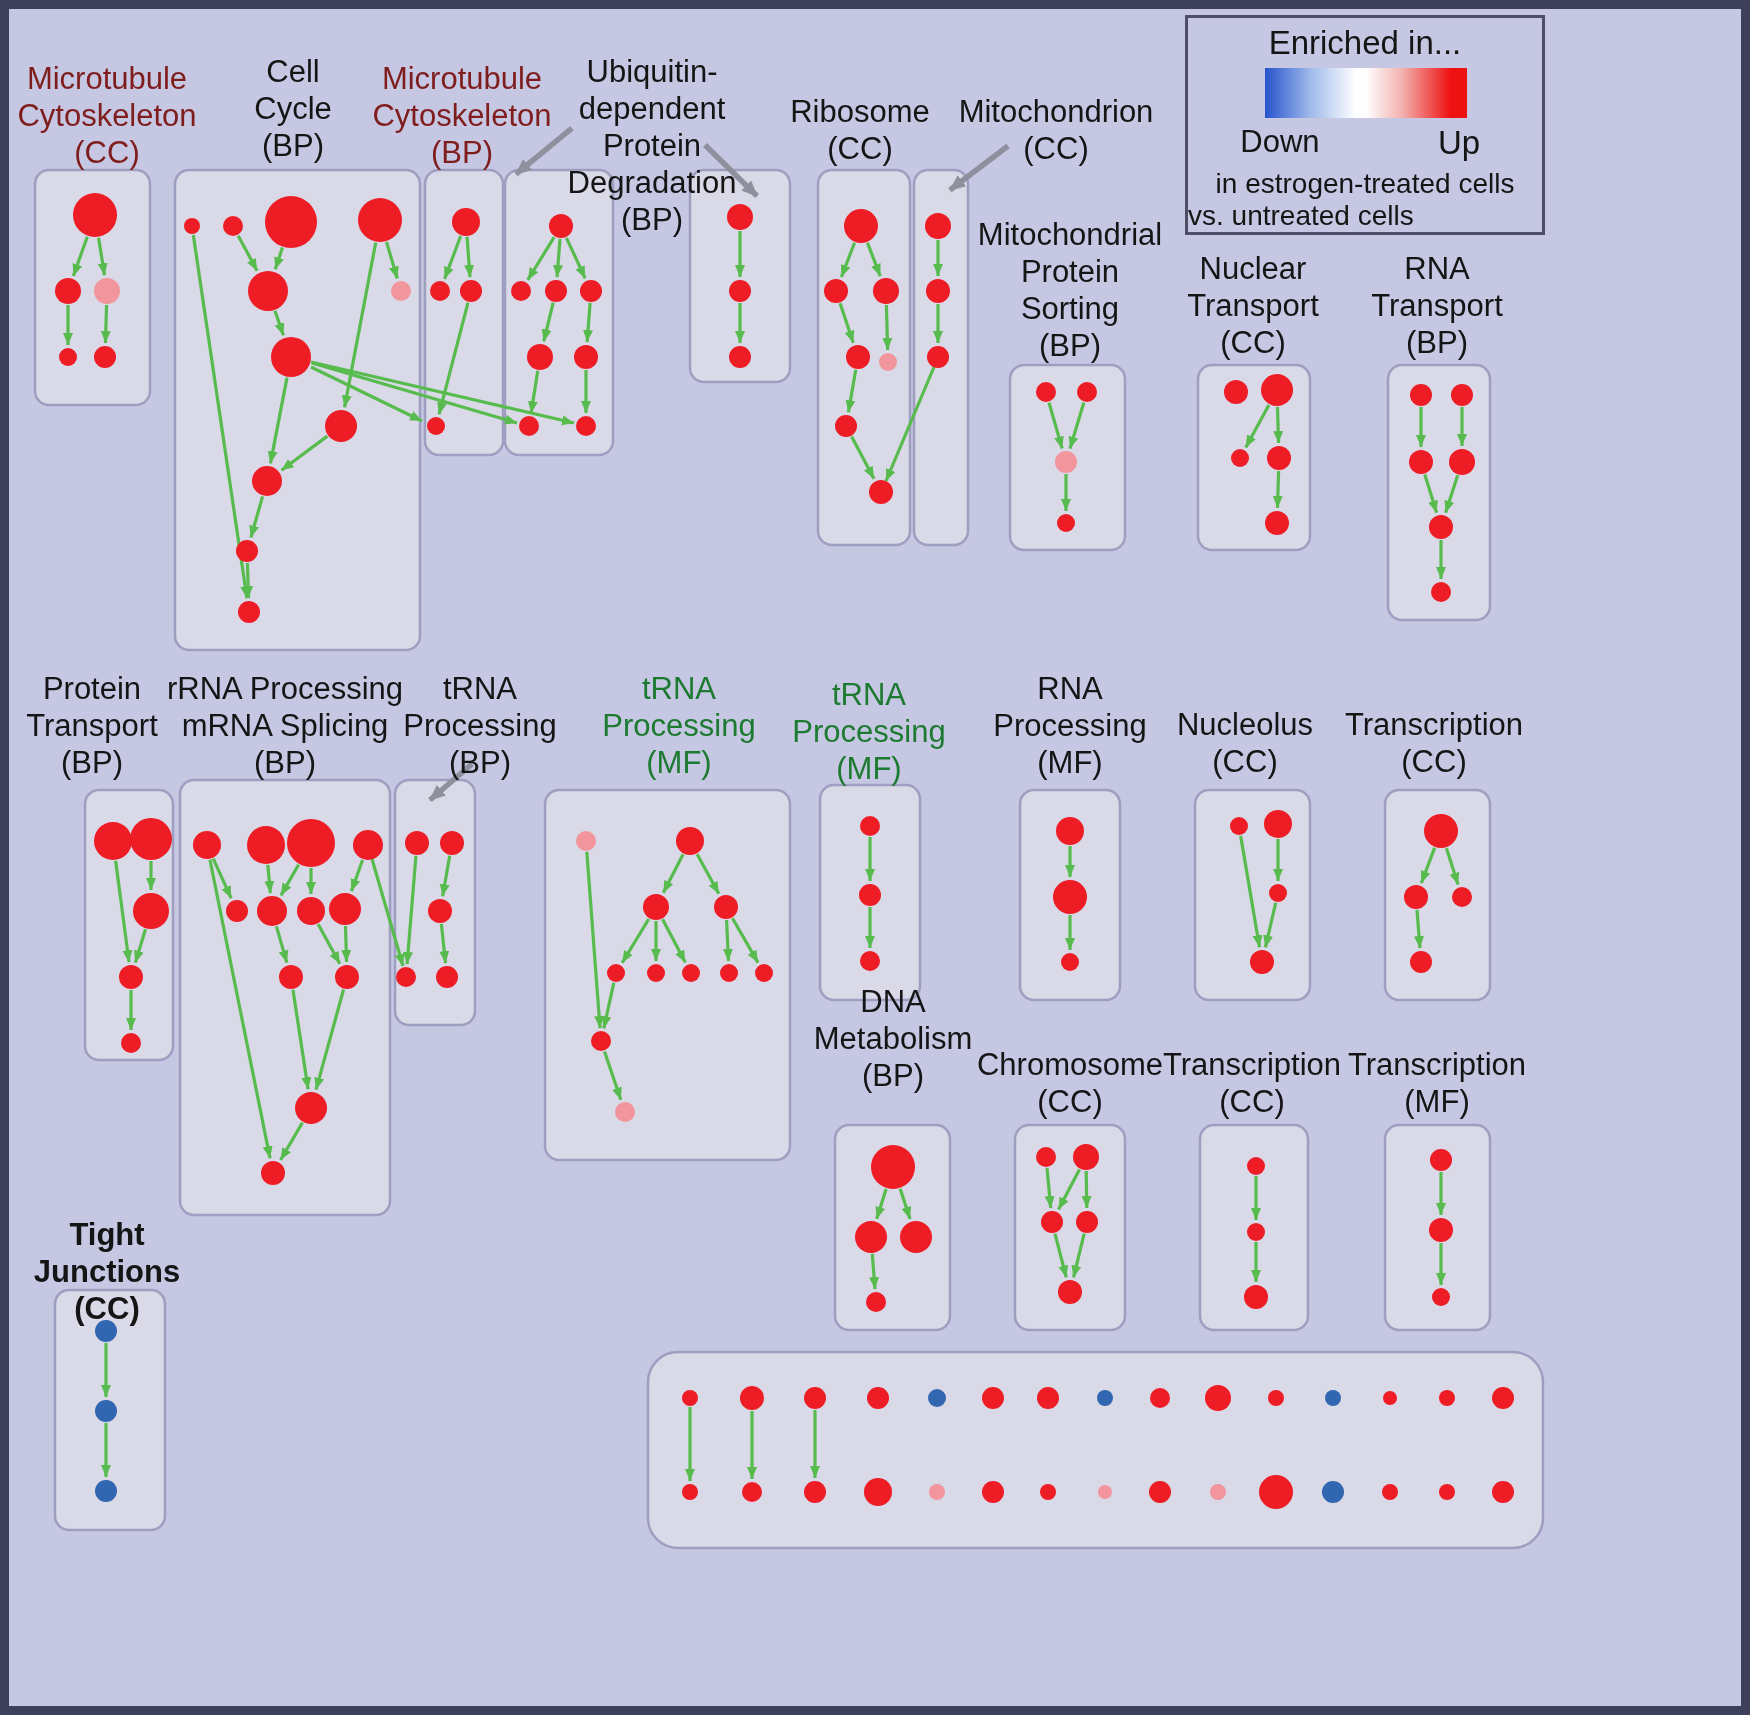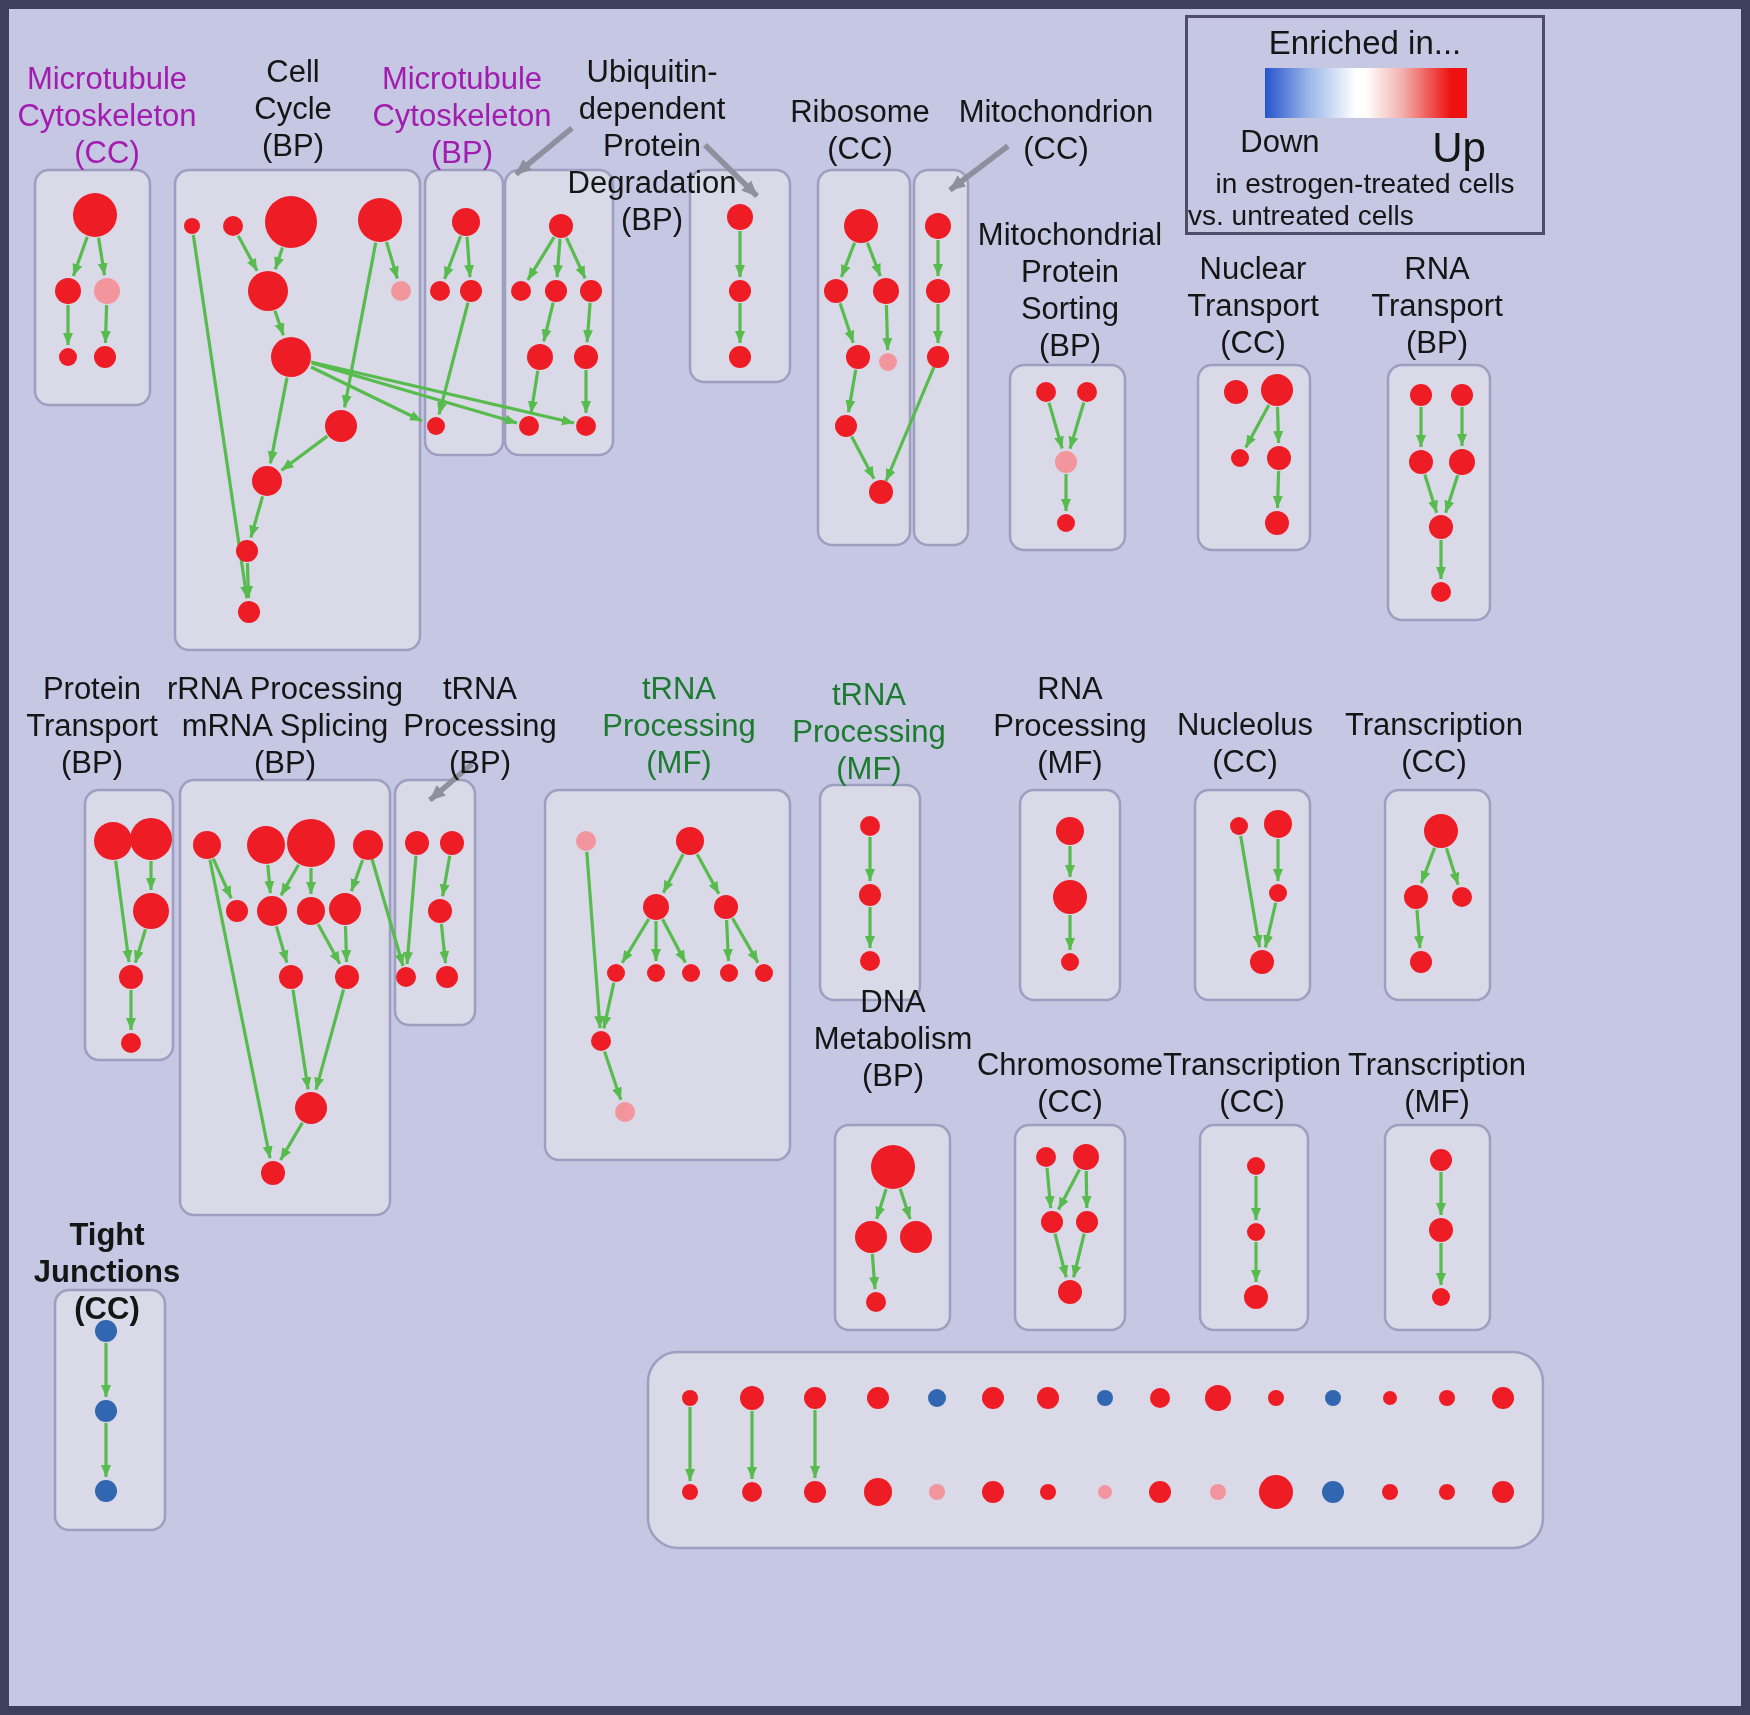--- a/index.html
+++ b/index.html
@@ -22,7 +22,7 @@
     white-space:nowrap;
   }
   .label-black{color:#151515;}
-  .label-blue{color:#a21caf;}
+  .label-blue{color:#7f1d1d;}
   .label-green{color:#1d7a31;}
   #legend{
     position:absolute;left:1185px;top:15px;width:360px;height:220px;

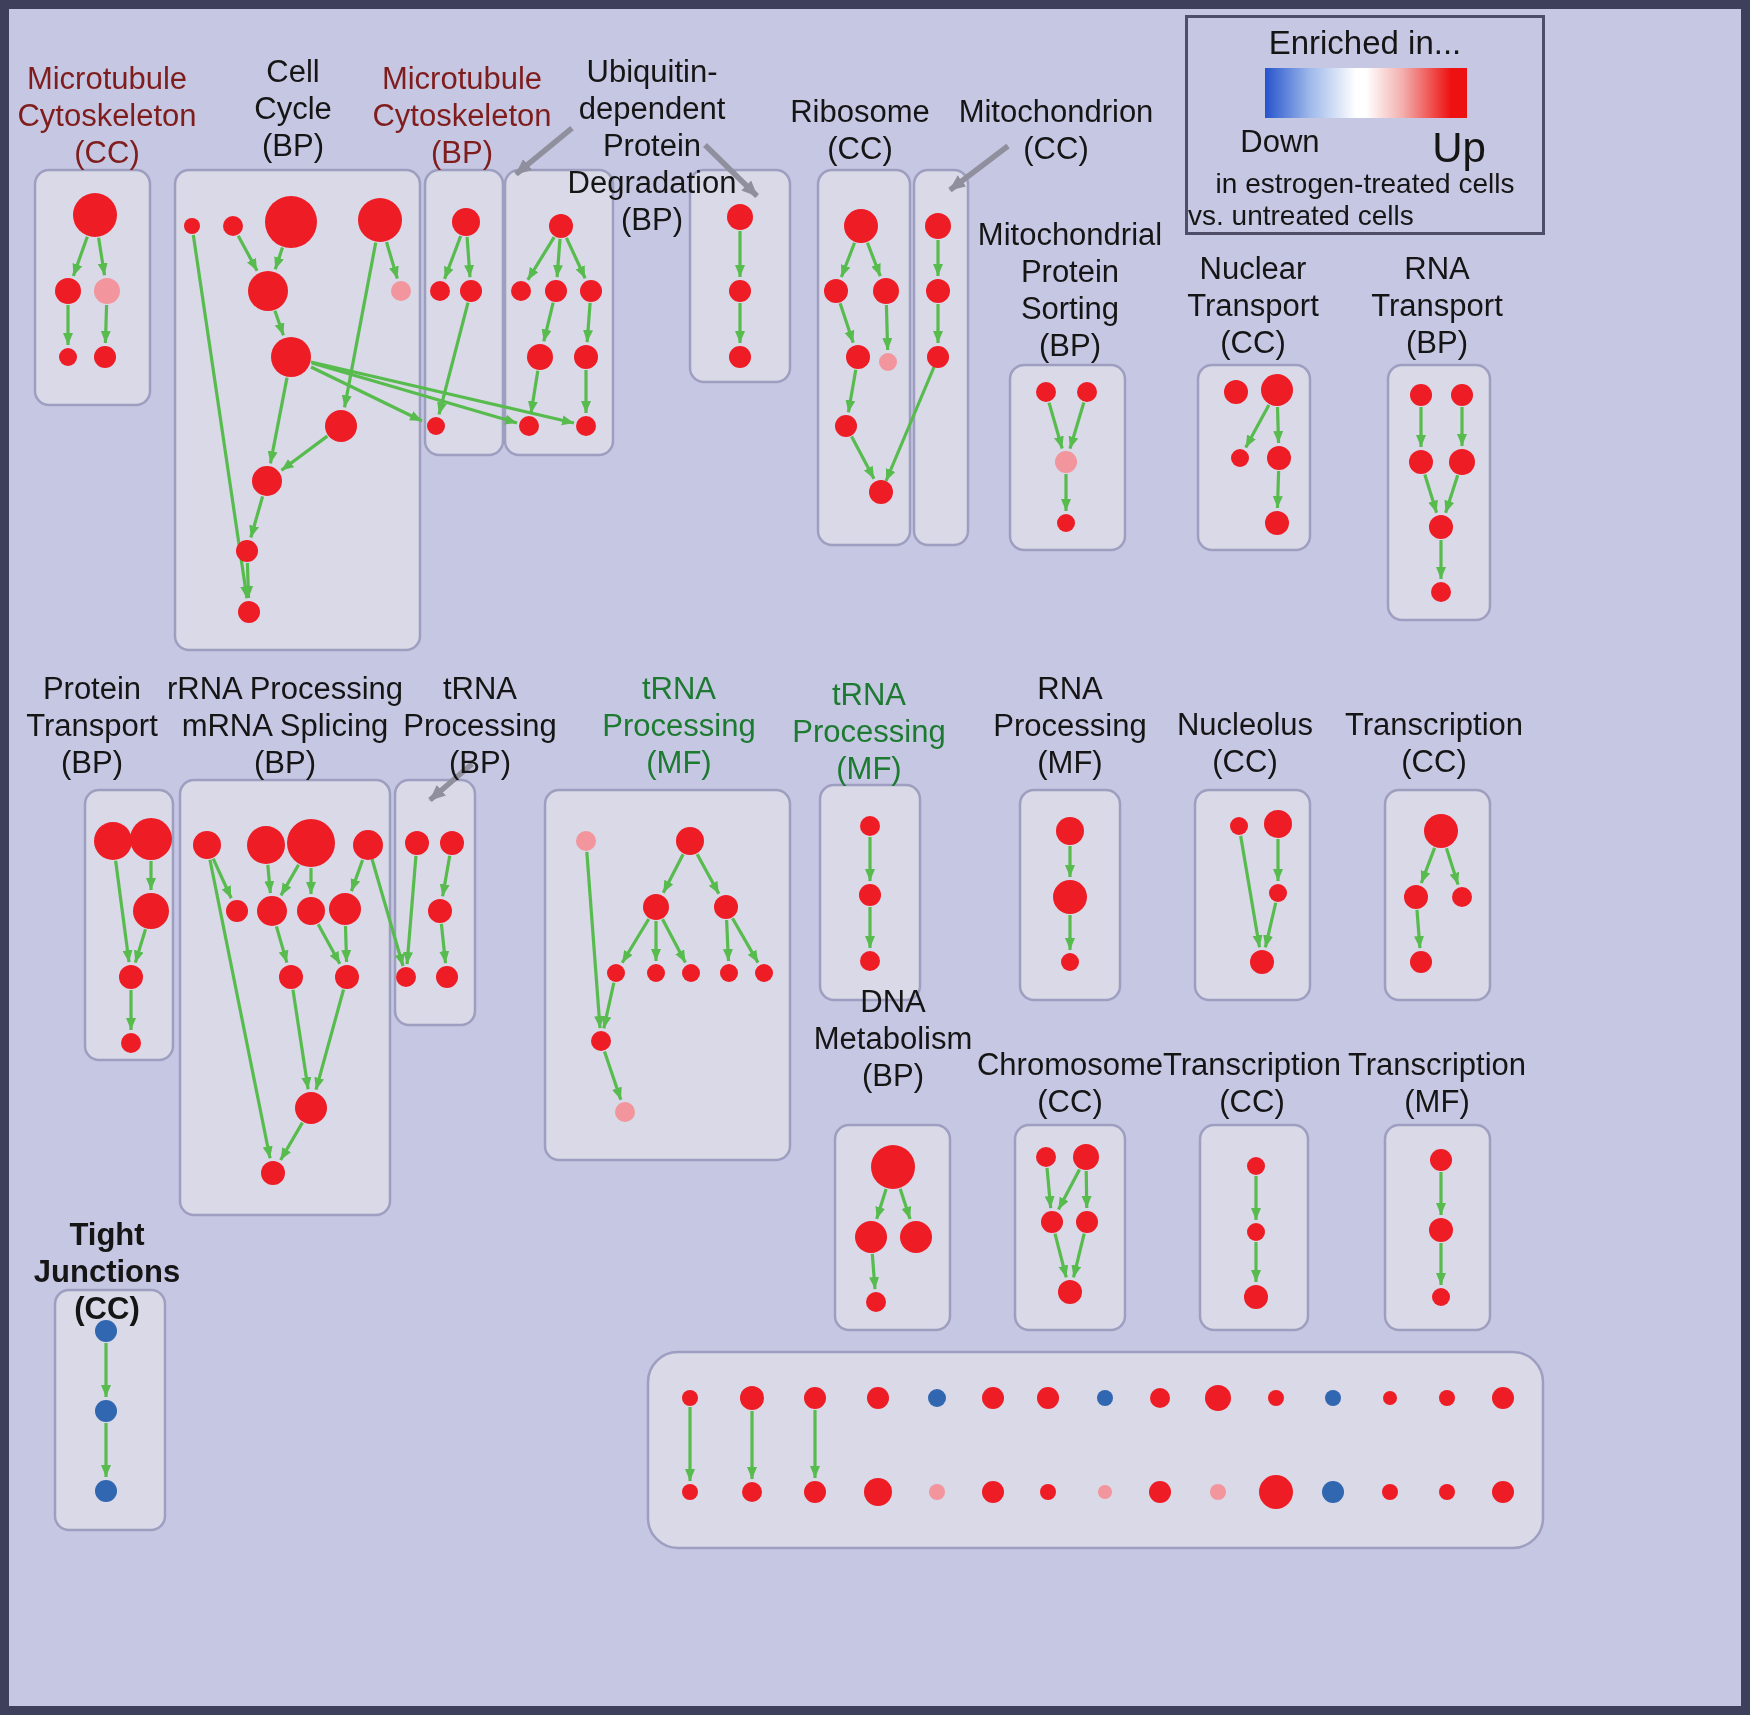--- a/index.html
+++ b/index.html
@@ -32,7 +32,7 @@
   #legend-title{position:absolute;top:6px;width:100%;text-align:center;font-size:33px;}
   #legend-gradient{position:absolute;left:77px;top:50px;width:202px;height:50px;}
   #legend-down{position:absolute;left:32px;top:106px;width:120px;text-align:center;font-size:31px;}
-  #legend-up{position:absolute;right:38px;top:106px;width:90px;text-align:center;font-size:42px;}
+  #legend-up{position:absolute;right:38px;top:106px;width:90px;text-align:center;font-size:33px;}
   #legend-line1{position:absolute;top:150px;width:100%;text-align:center;font-size:28px;}
   #legend-line2{position:absolute;top:182px;width:100%;text-align:left;font-size:28px;}
   #misc-note{

